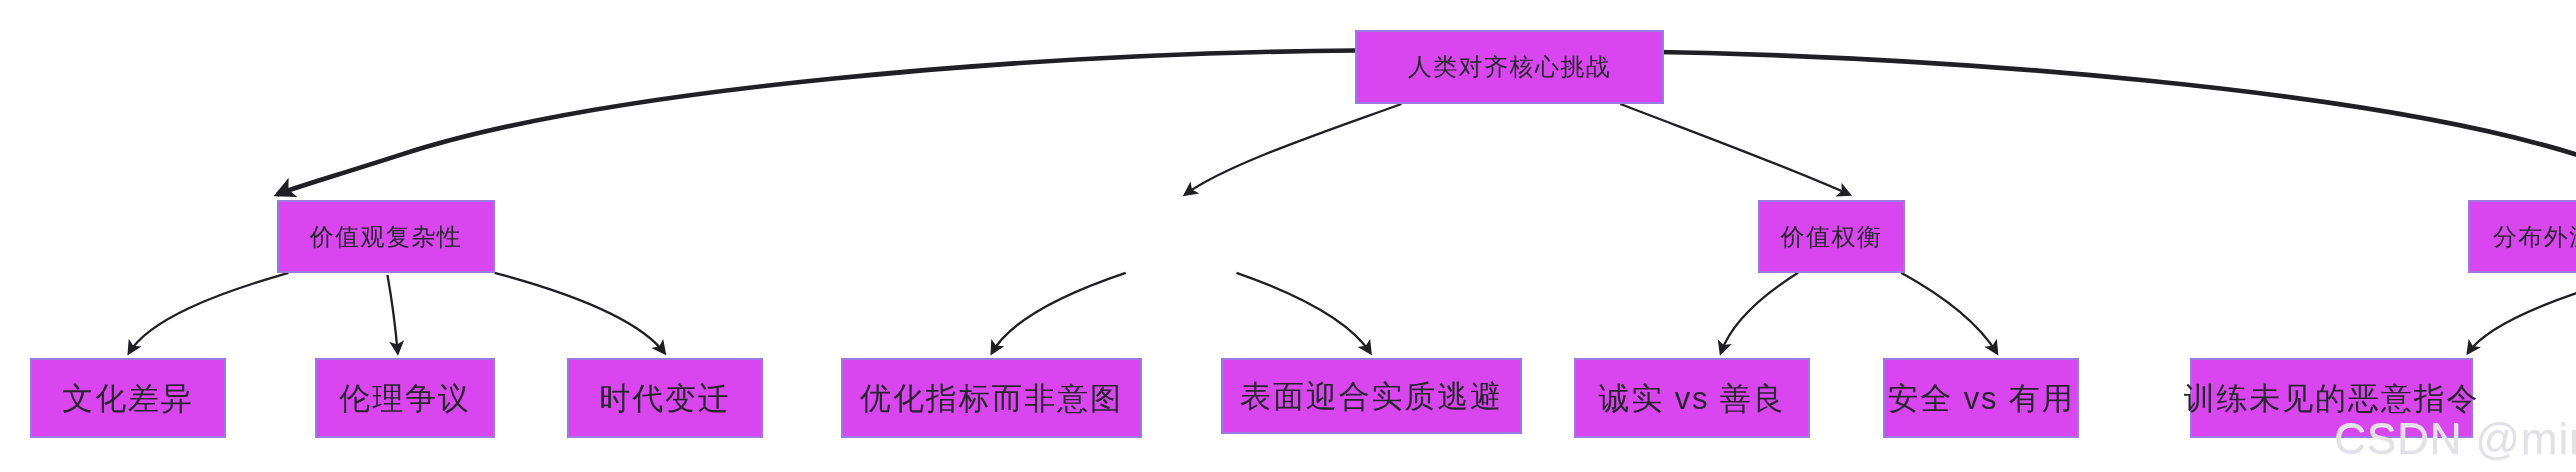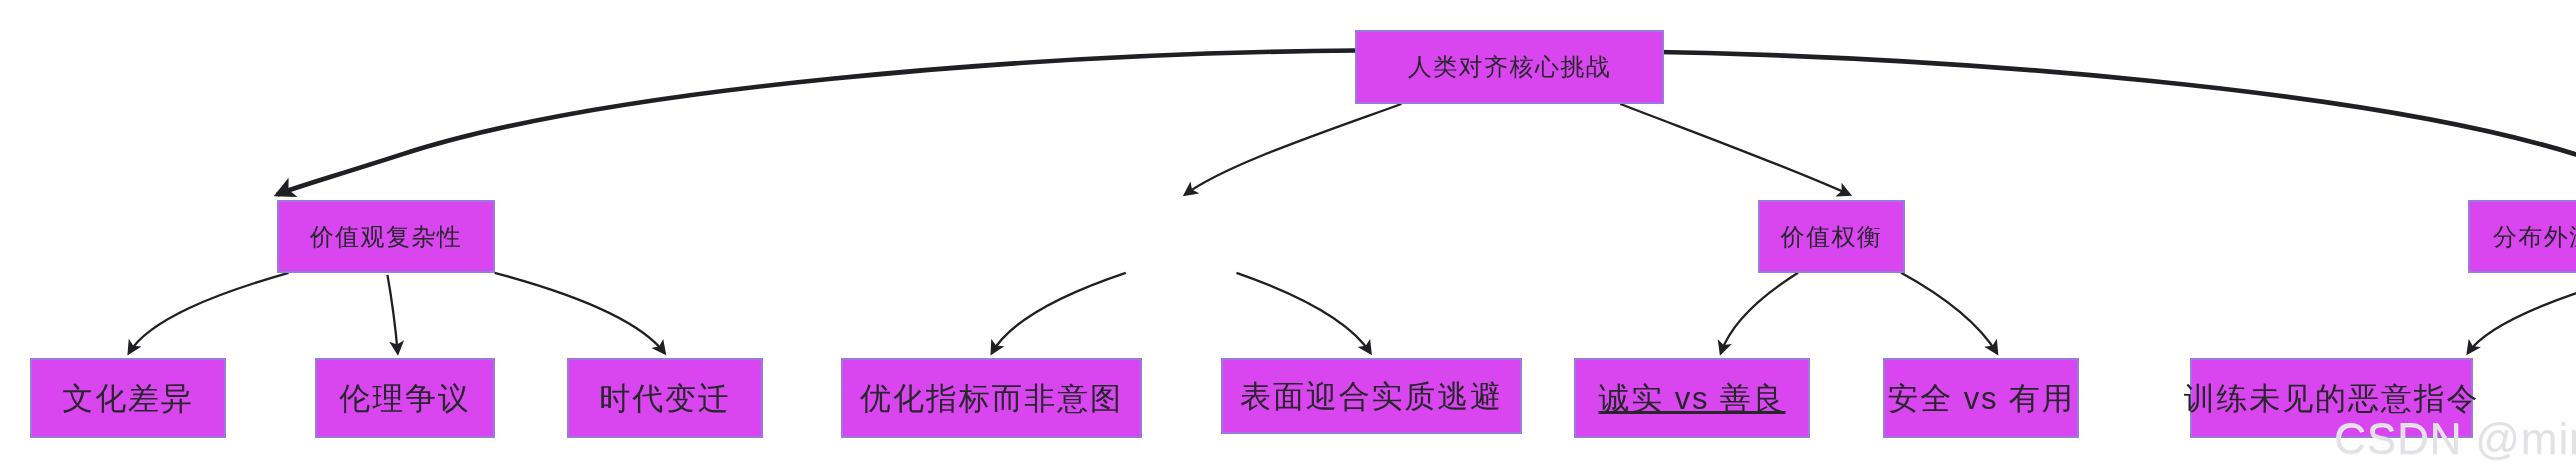--- a/index.html
+++ b/index.html
@@ -139,7 +139,7 @@
     <span class="node-label">表面迎合实质逃避</span>
   </div>
 
-  <div class="node leaf" style="left:1574px; top:358px; width:236px; height:80px;text-decoration:underline;">
+  <div class="node leaf" style="left:1574px; top:358px; width:236px; height:80px;">
     <span class="node-label">诚实 vs 善良</span>
   </div>
 

